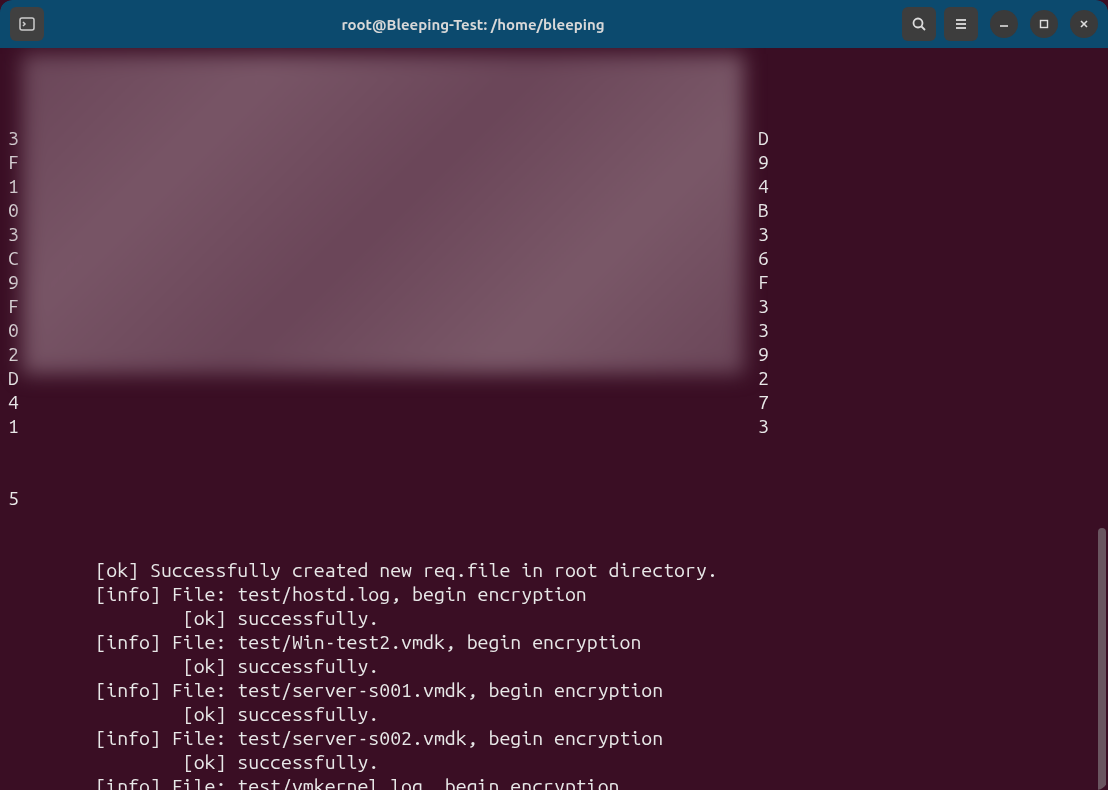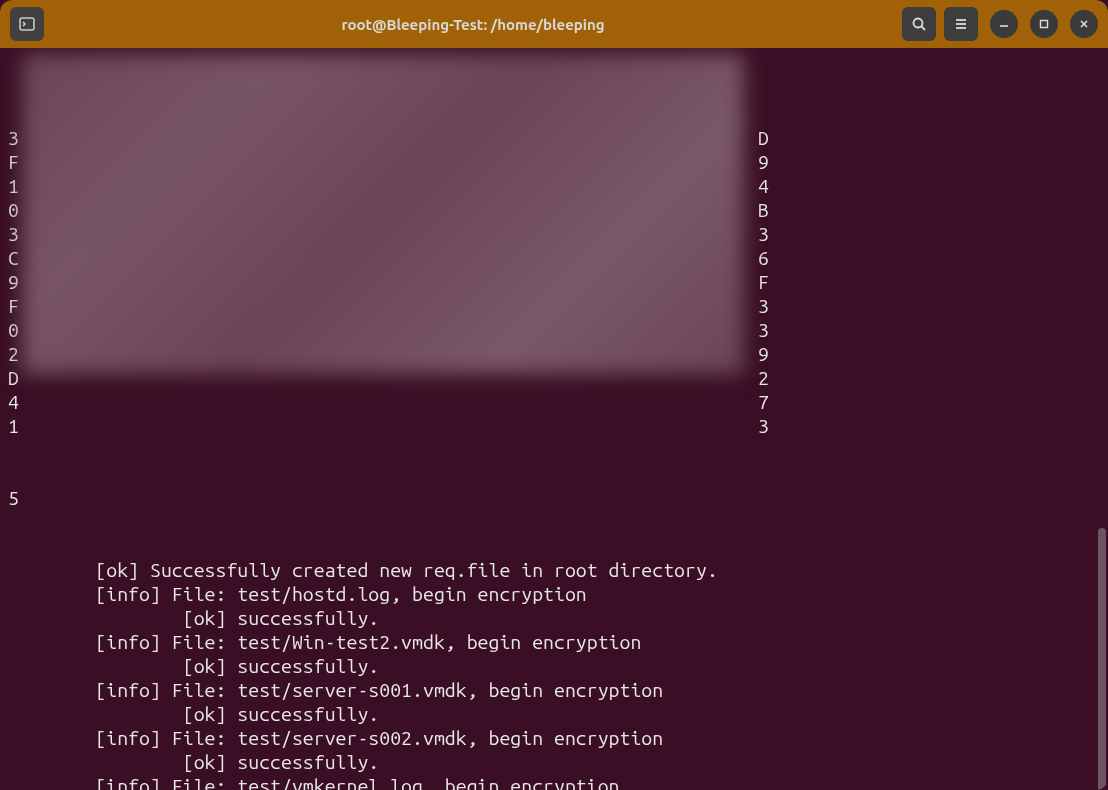--- a/index.html
+++ b/index.html
@@ -13,7 +13,7 @@
     }
     .titlebar {
       height: 48px;
-      background: #a16207;
+      background: #0c4a6e;
       display: flex;
       align-items: center;
       padding: 0 10px;

